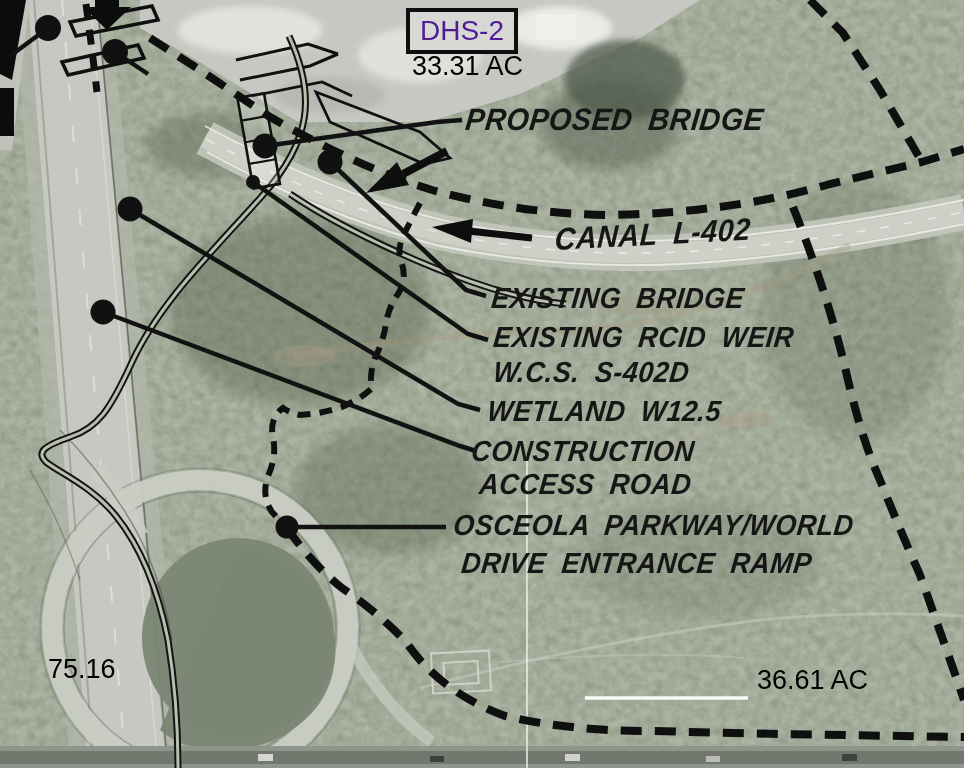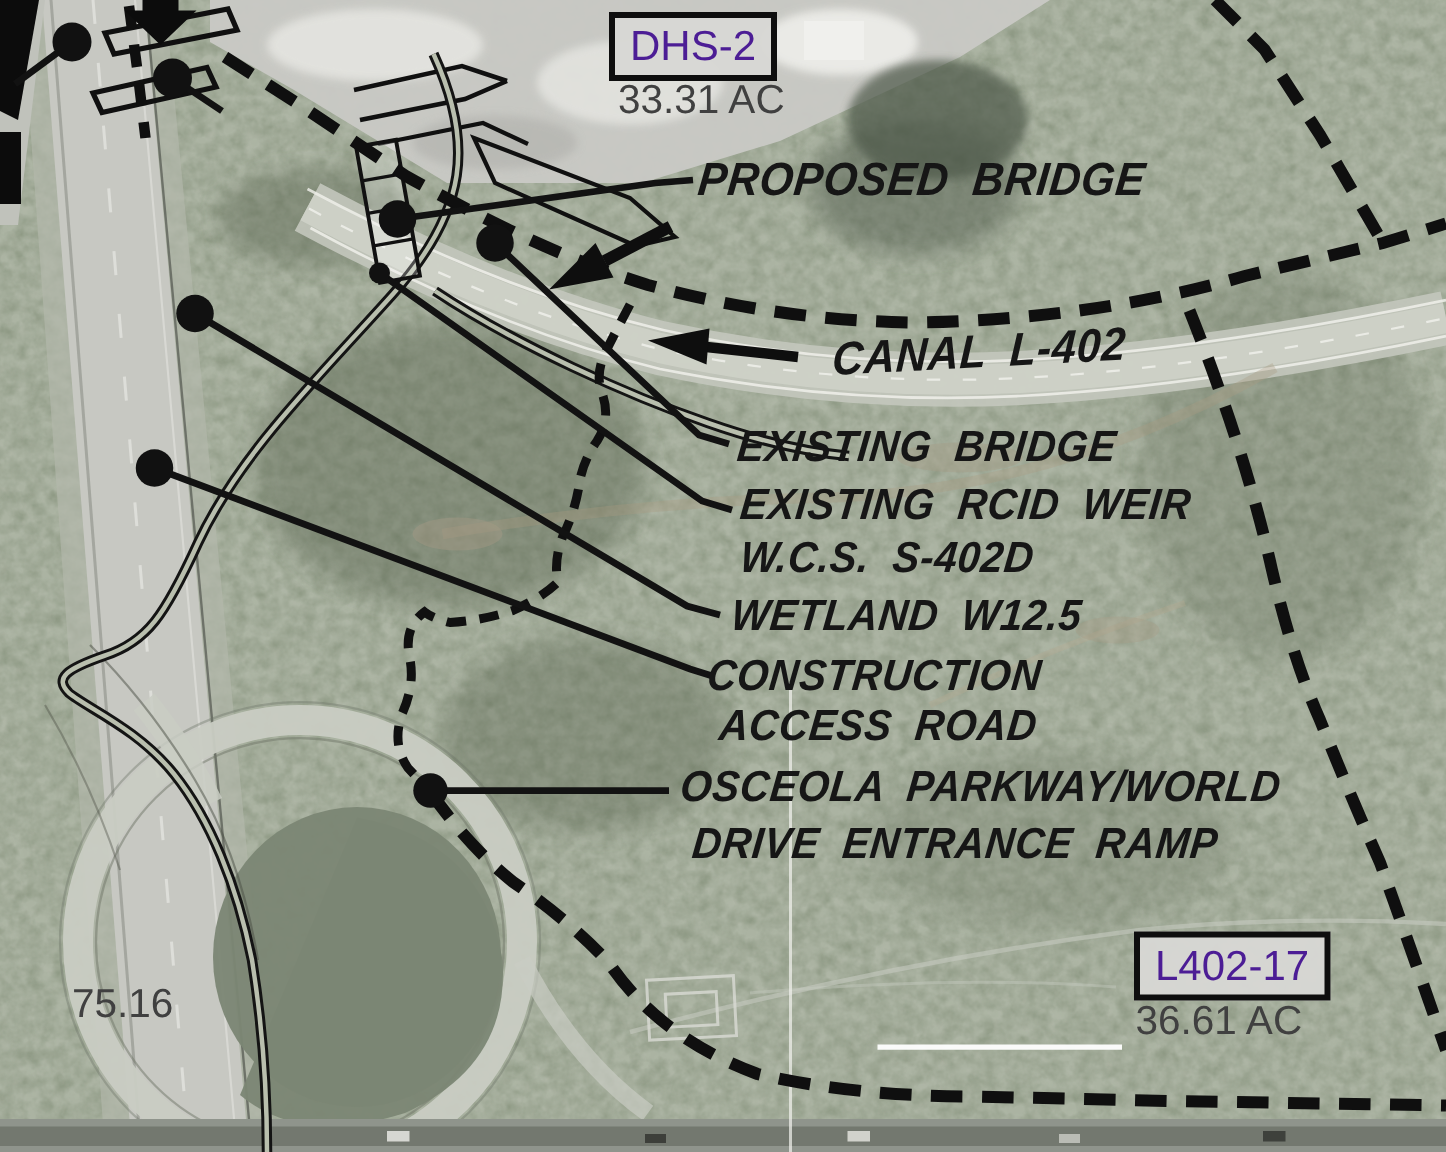--- a/index.html
+++ b/index.html
@@ -23,7 +23,7 @@
     padding:2px 10px;text-align:center;
   }
   .parcelarea{
-    position:absolute;color:#404040;white-space:nowrap;
+    position:absolute;color:#000000;white-space:nowrap;
     font:400 27px/1.1 "Liberation Sans",sans-serif;
   }
 </style>

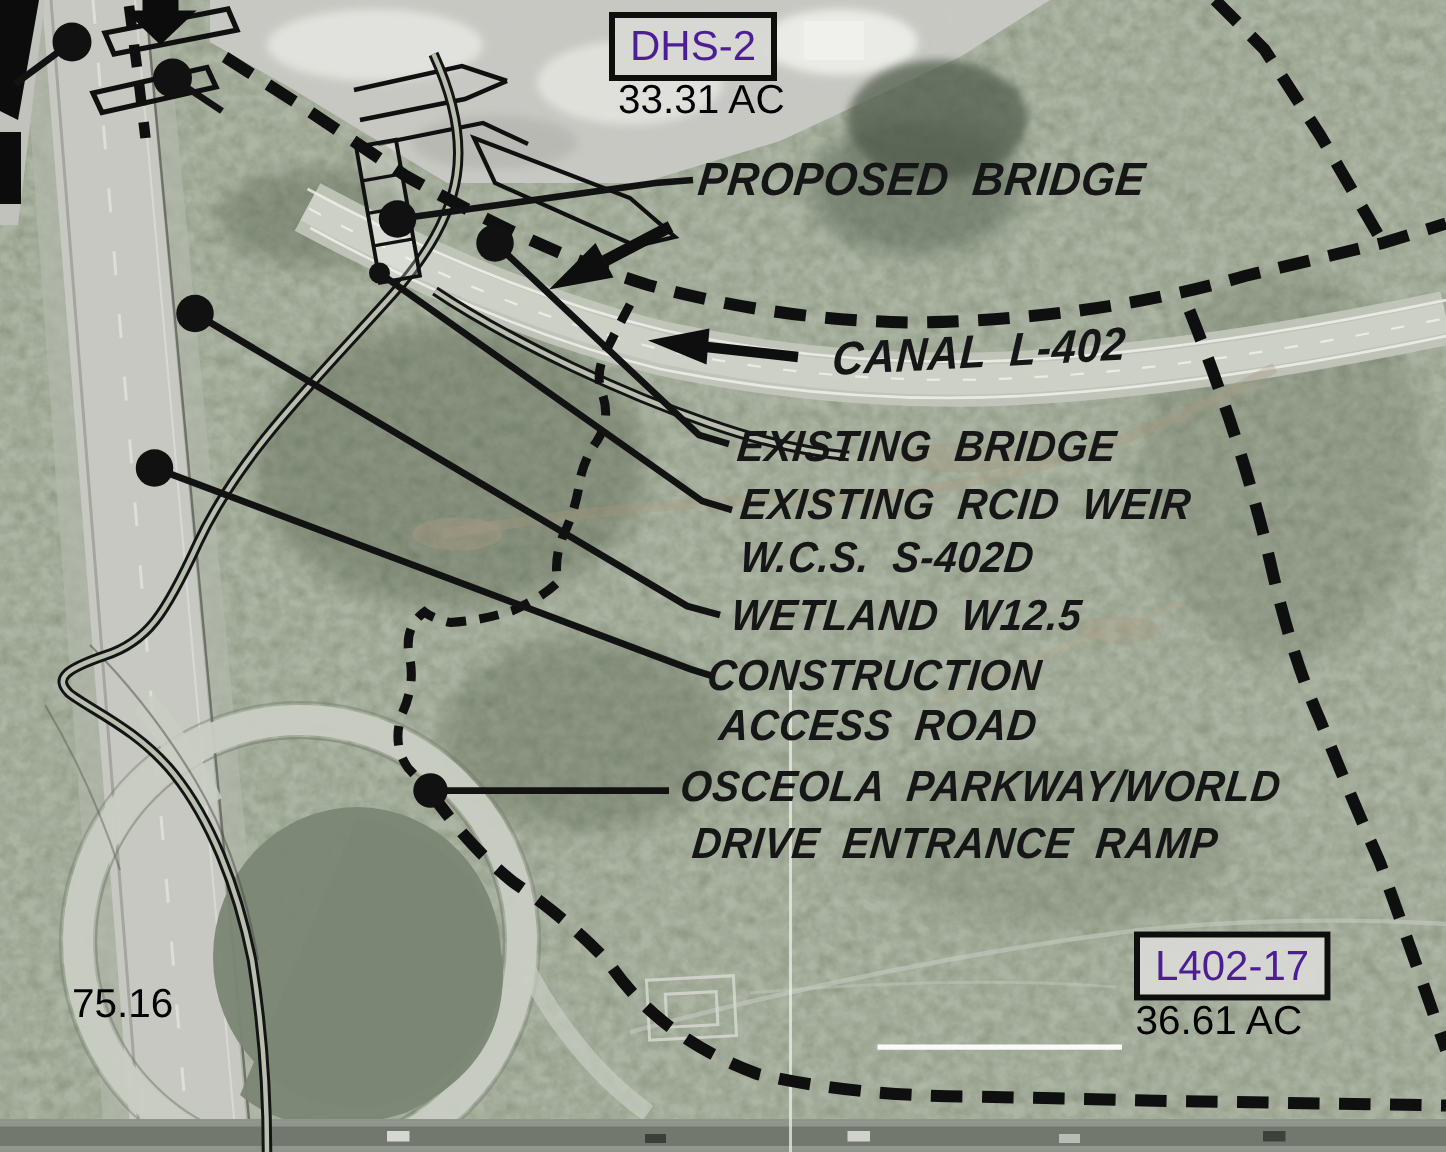--- a/index.html
+++ b/index.html
@@ -234,7 +234,6 @@
 
   <div class="parcelarea" style="left:48px;top:655px">75.16</div>
 
-  <div class="parcelbox" style="left:756px;top:621px">L402-17</div>
   <div class="parcelarea" style="left:757px;top:666px">36.61 AC</div>
 
 </div>

